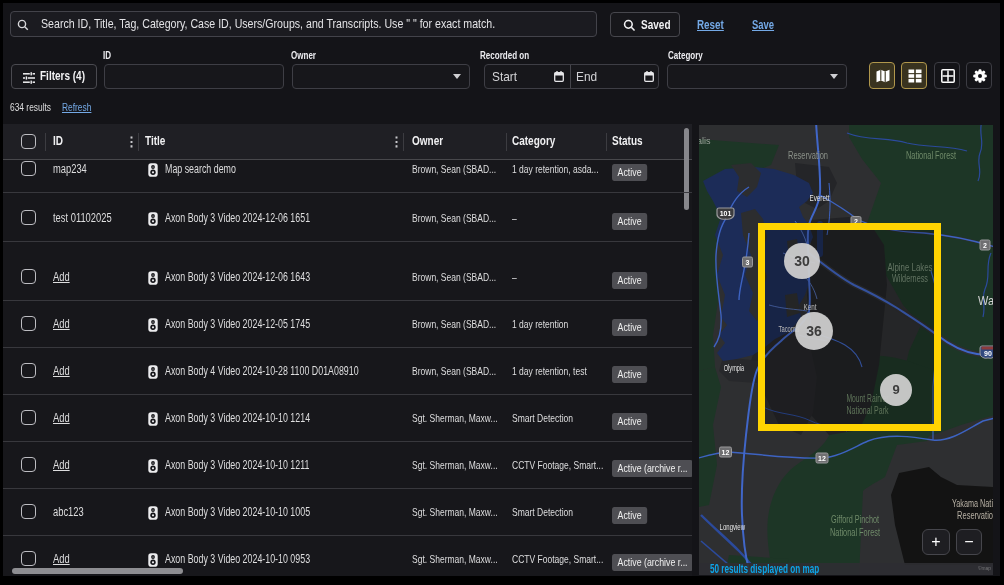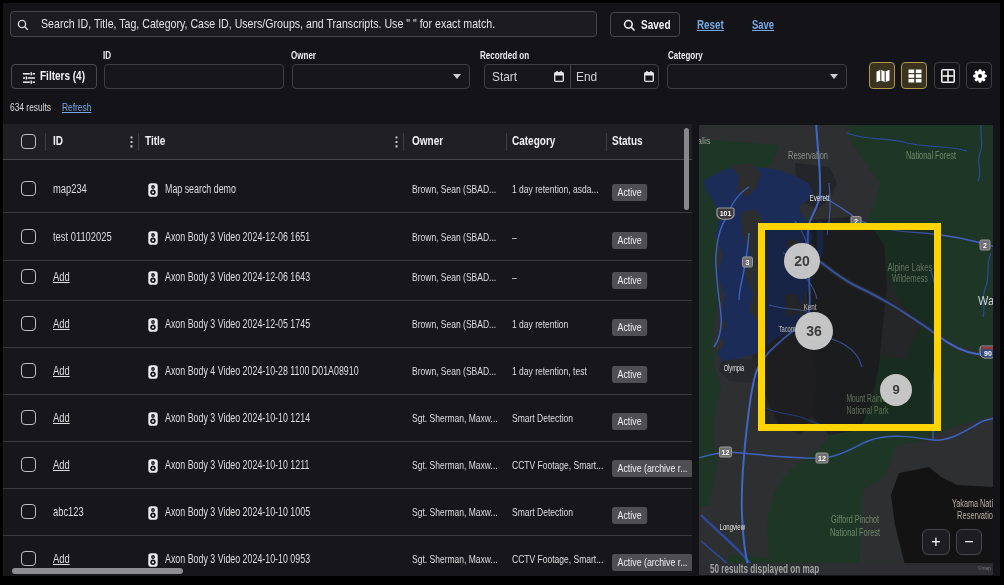--- a/index.html
+++ b/index.html
@@ -176,7 +176,7 @@
   </div>
   <div class="vsb"></div>
   <div class="hsb"></div>
-<div class="row" style="top:42px">
+<div class="row" style="top:22px">
     <div class="cb" style="top:15px;"></div>
     <div class="cell" style="left:50px;top:16px;font-size:12px;transform:scaleX(0.78);">map234</div>
     <svg class="abs" style="left:145px;top:17px" width="10" height="14" viewBox="0 0 10 14">

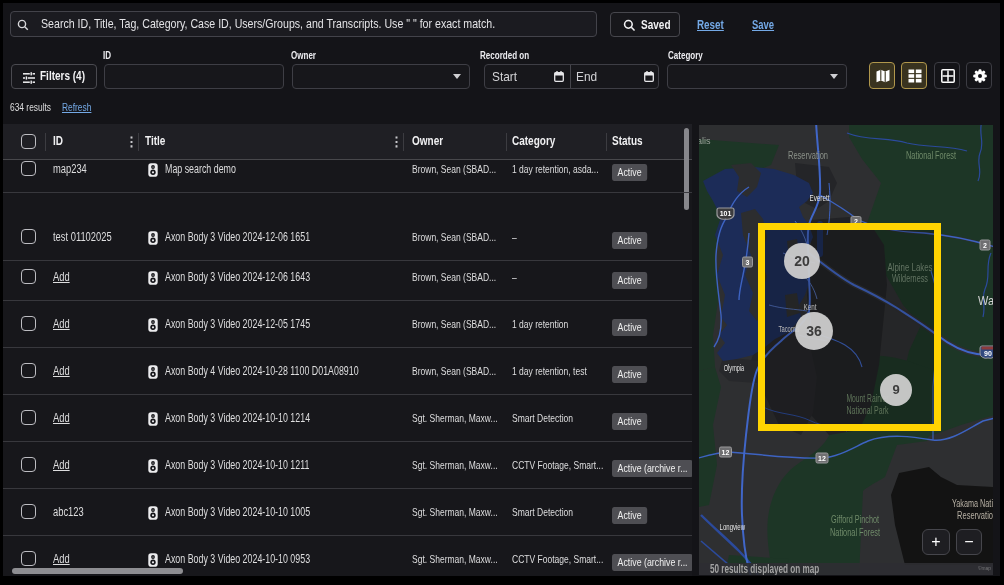--- a/index.html
+++ b/index.html
@@ -191,7 +191,7 @@
     <div class="cell" style="left:509px;top:17px;font-size:11.5px;transform:scaleX(0.74);">1 day retention, asda...</div>
     <div class="badge" style="top:18px;">Active</div>
   </div>
-    <div class="row" style="top:90px">
+    <div class="row" style="top:71px">
     <div class="cb" style="top:15px;"></div>
     <div class="cell" style="left:50px;top:16px;font-size:12px;transform:scaleX(0.78);">test 01102025</div>
     <svg class="abs" style="left:145px;top:17px" width="10" height="14" viewBox="0 0 10 14">

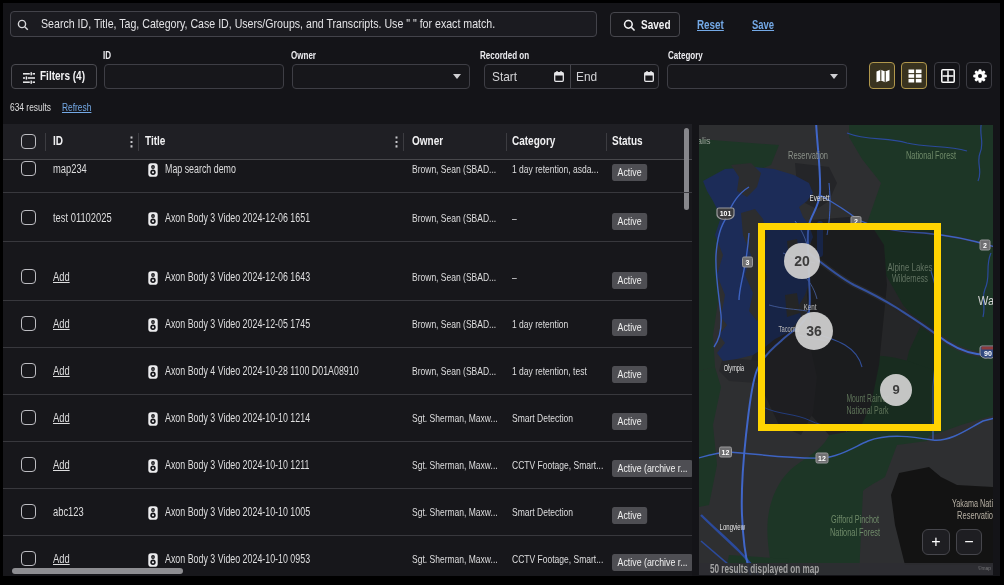--- a/index.html
+++ b/index.html
@@ -417,7 +417,7 @@
     </g>
   </svg>
   <div class="ybox"></div>
-  <div class="cluster" style="left:85px;top:118px;width:36px;height:36px;font-size:14px;line-height:36px;">20</div>
+  <div class="cluster" style="left:85px;top:118px;width:36px;height:36px;font-size:14px;line-height:36px;">30</div>
   <div class="cluster" style="left:96px;top:187px;width:38px;height:38px;font-size:14px;line-height:38px;">36</div>
   <div class="cluster" style="left:181px;top:249px;width:32px;height:32px;font-size:13px;line-height:32px;">9</div>
   <div class="zbtn" style="left:223px;">+</div>

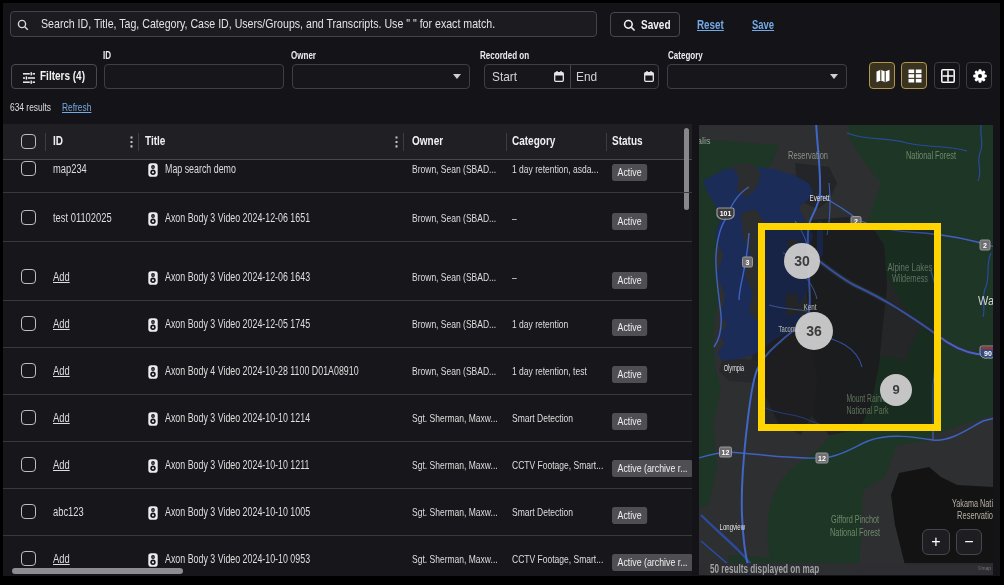--- a/index.html
+++ b/index.html
@@ -47,7 +47,7 @@
 .ybox { position:absolute; left:59px; top:98px; width:183px; height:208px; border:7px solid #ffd401; background:rgba(8,8,10,0.22); }
 .cluster { position:absolute; border-radius:50%; background:rgba(205,205,205,0.95); color:#3c3c3c; font-weight:bold; text-align:center; }
 .zbtn { position:absolute; top:404px; width:28px; height:26px; background:#1e1e22; border:1px solid #46464c; border-radius:6px; color:#fff; font-size:16px; text-align:center; line-height:23px; }
-.mapbar { position:absolute; left:0; top:438px; width:294px; height:12px; background:rgba(46,46,50,0.92); color:#a3a3a3; font-size:12px; font-weight:bold; line-height:12px; }
+.mapbar { position:absolute; left:0; top:438px; width:294px; height:12px; background:rgba(46,46,50,0.92); color:#0ea5e9; font-size:12px; font-weight:bold; line-height:12px; }
 </style>
 </head>
 <body>

